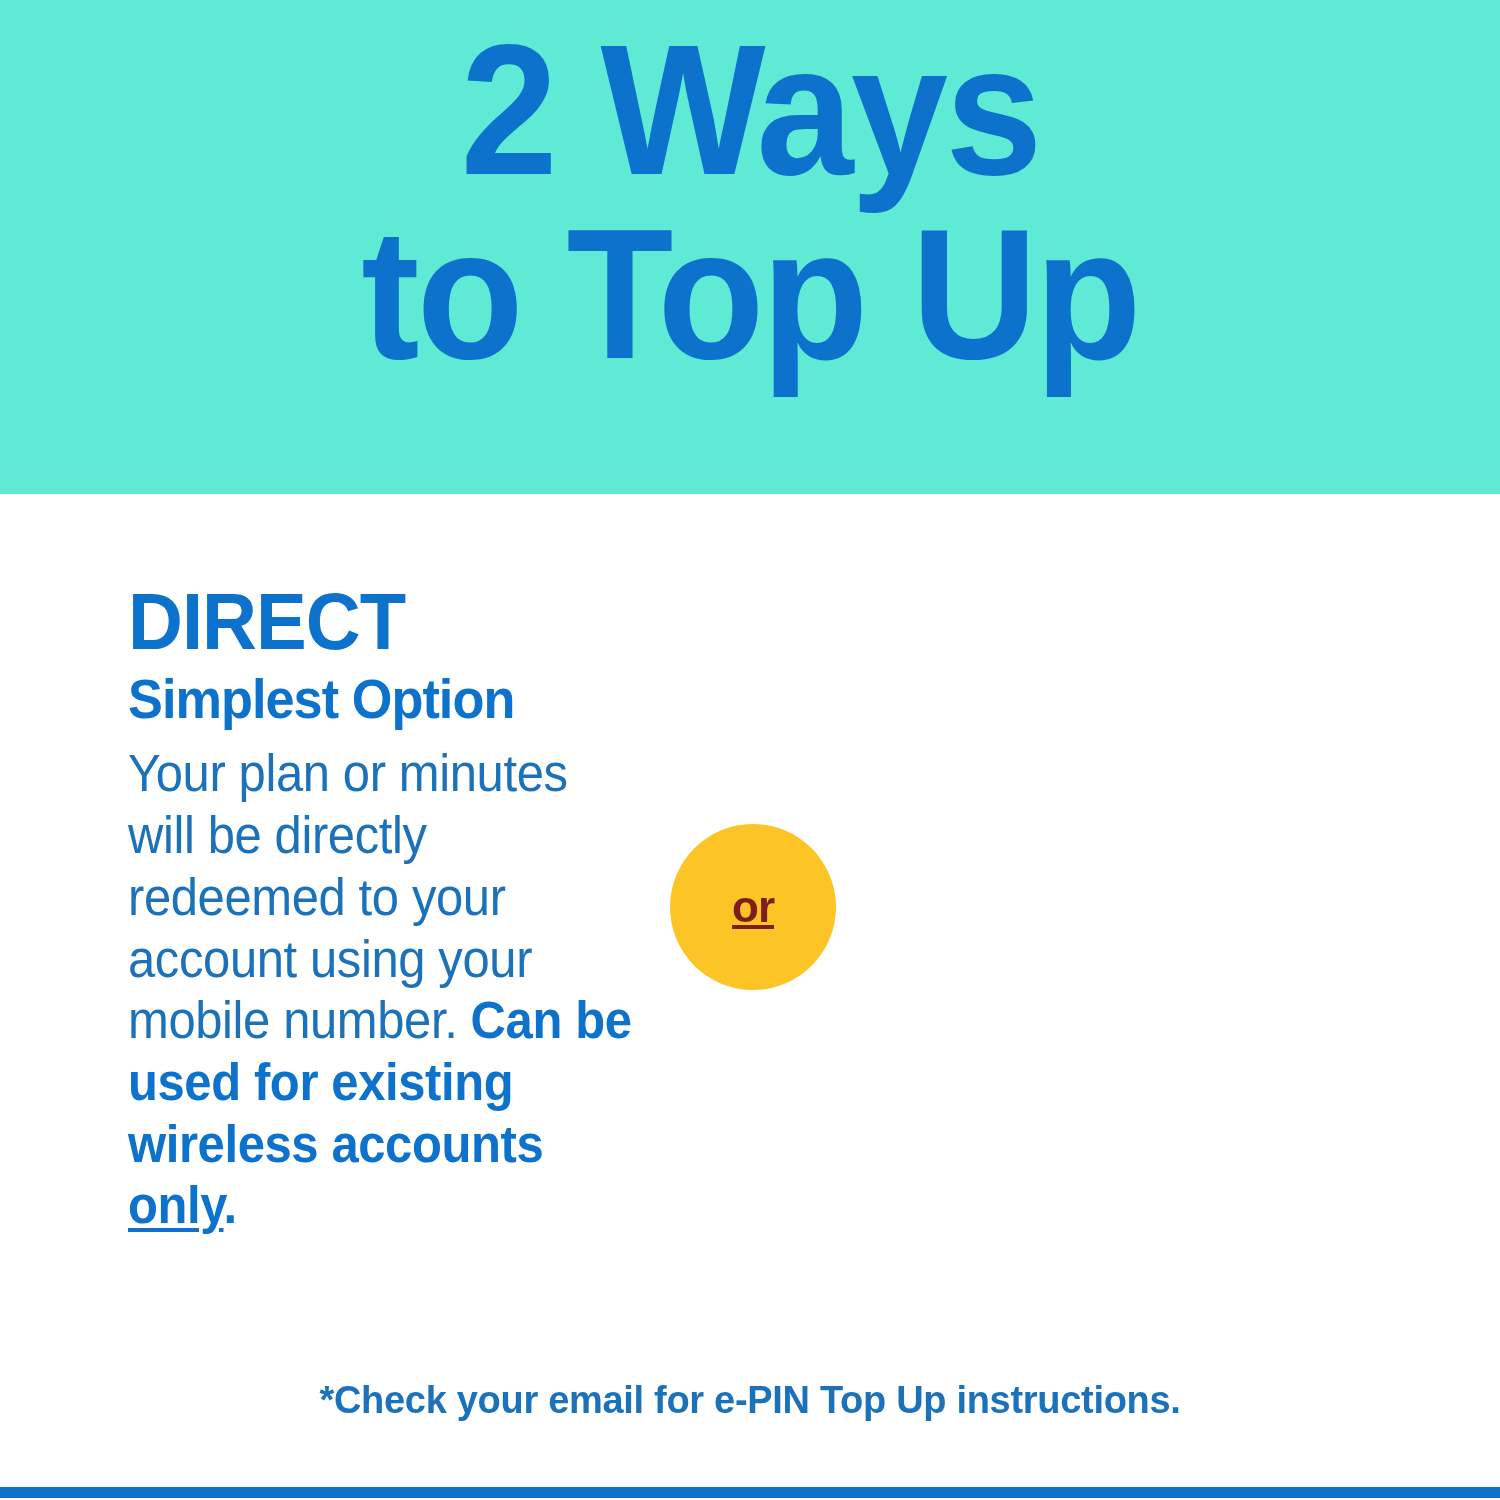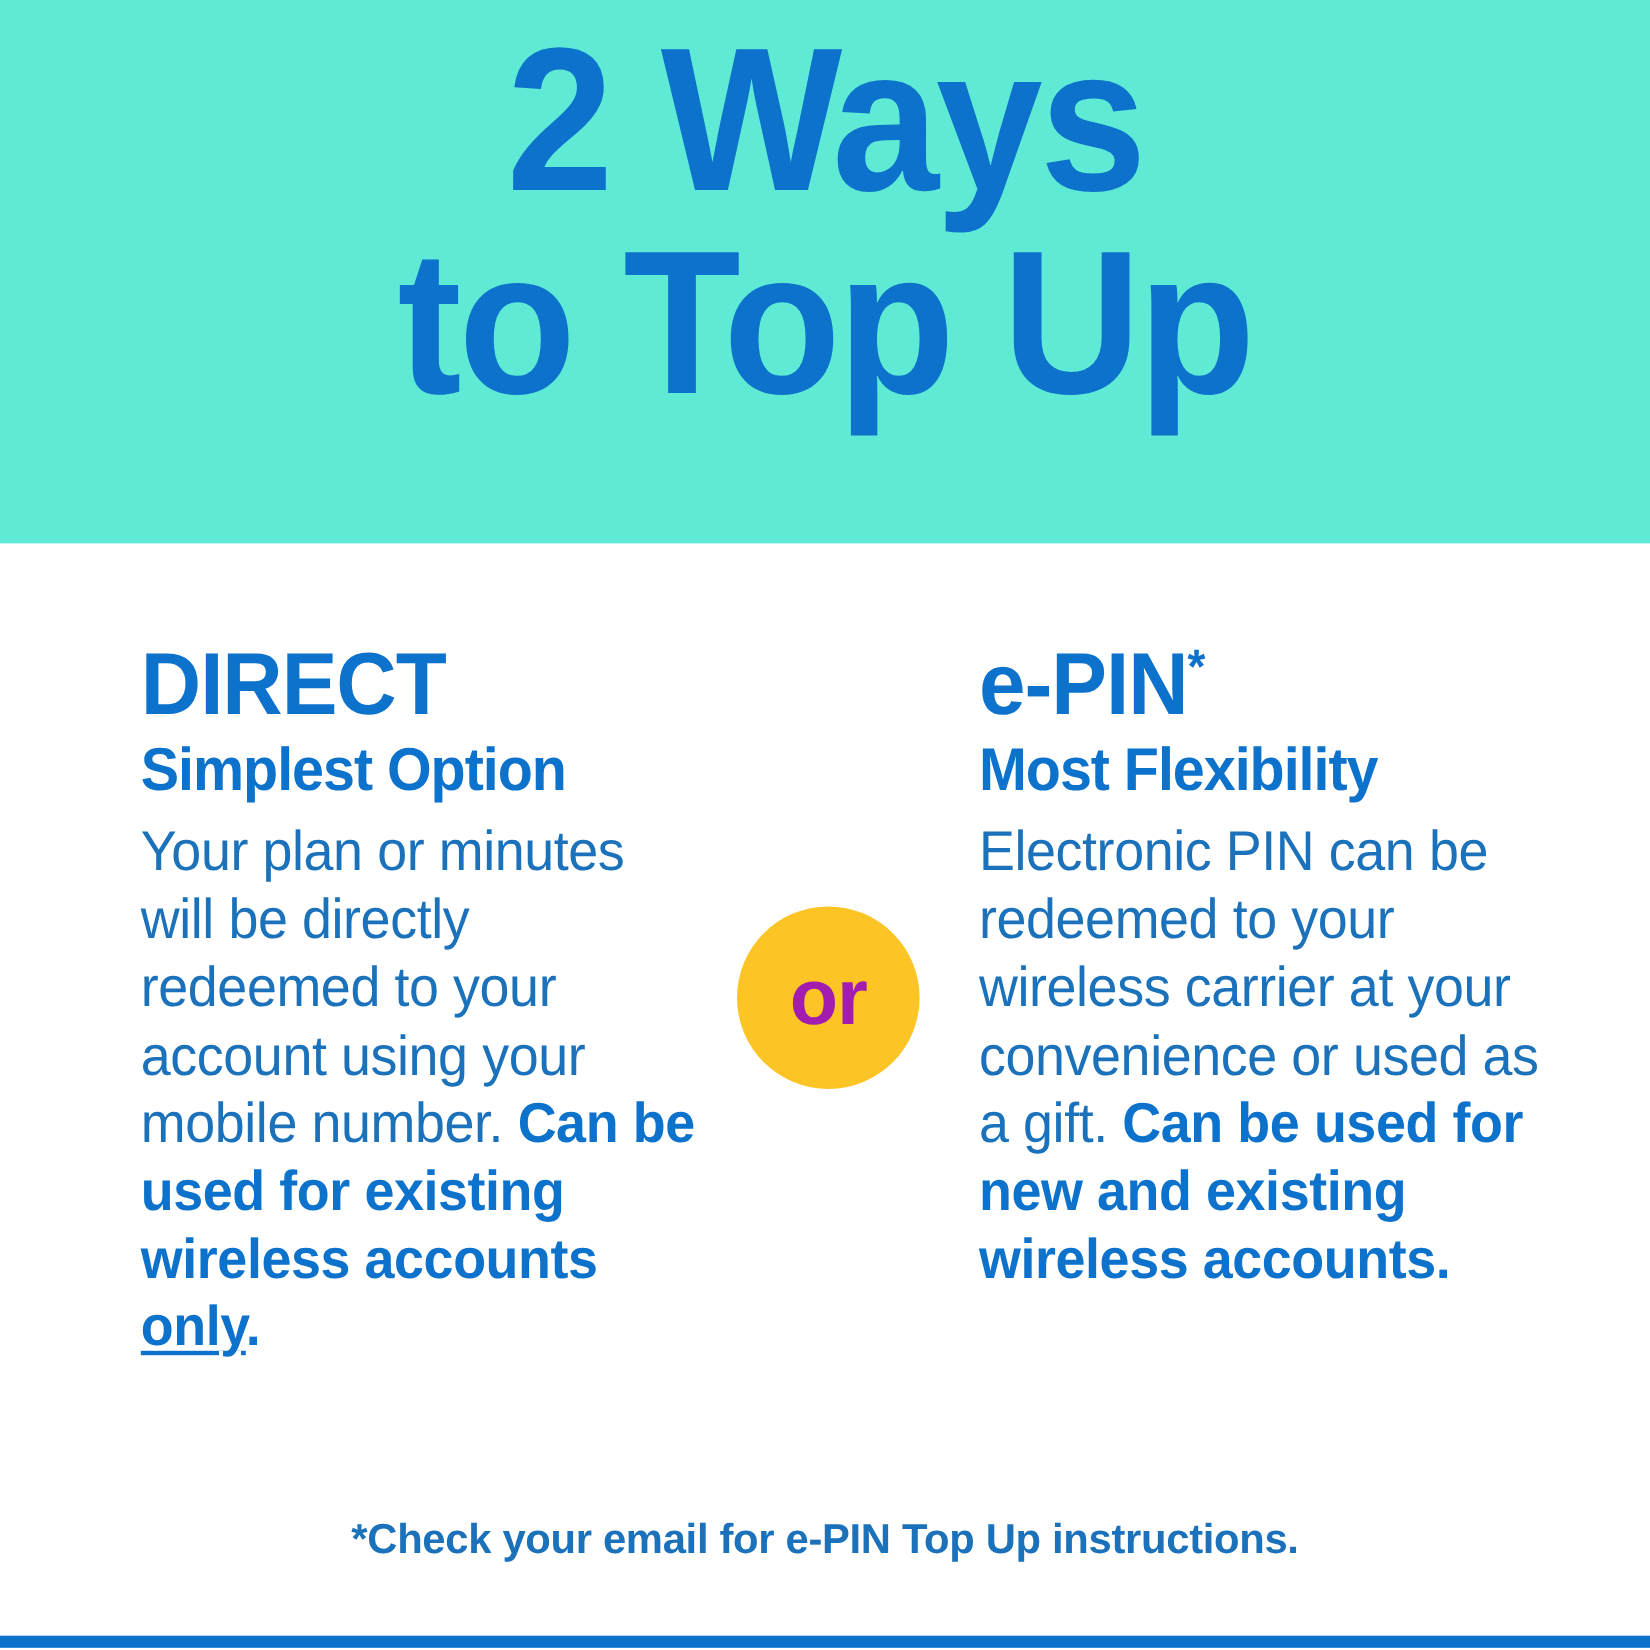--- a/index.html
+++ b/index.html
@@ -185,11 +185,6 @@
       <p class="col-body"><span>Your plan or minutes will be directly redeemed to your account using your mobile number. </span><b><span>Can be used for existing wireless accounts </span><u>only</u><span>.</span></b></p>
     </div>
 
-    <div class="col col-right">
-      <div class="col-heading"><span>e-PIN</span><span class="star">*</span></div>
-      <div class="col-sub">Most Flexibility</div>
-      <p class="col-body"><span>Electronic PIN can be redeemed to your wireless carrier at your convenience or used as a gift. </span><b>Can be used for new and existing wireless accounts.</b></p>
-    </div>
 
   </div>
 

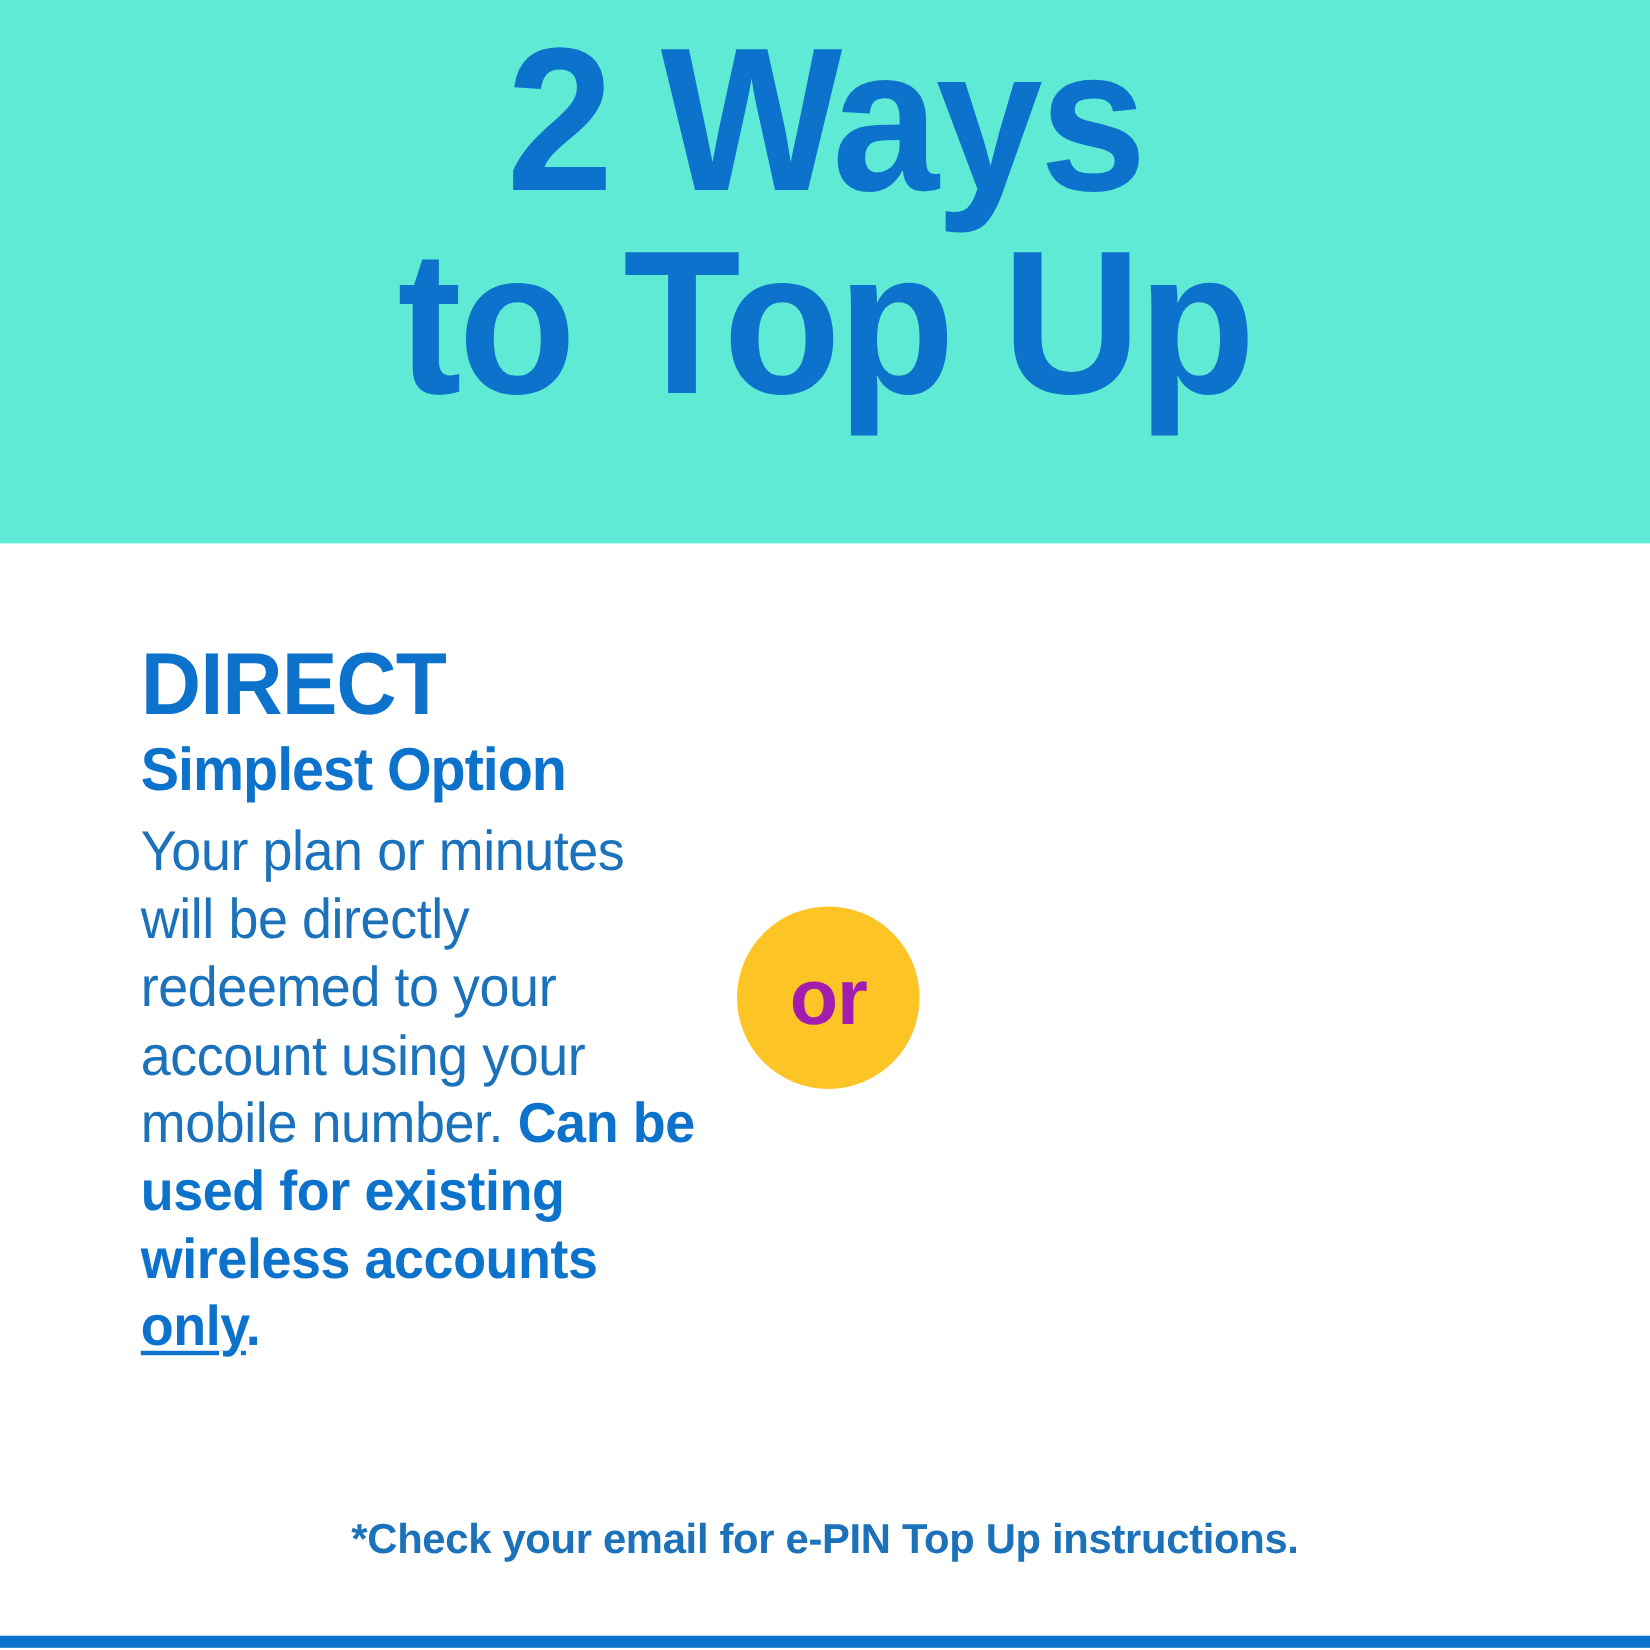--- a/index.html
+++ b/index.html
@@ -134,12 +134,13 @@
     justify-content: center;
   }
   .or-badge span {
-    color: #a21caf;
-    font-family: "Liberation Sans", sans-serif;
-    font-weight: bold;
-    font-size: 72px;
+    color: #7f1d1d;
+    font-family: "Liberation Sans", sans-serif;
+    font-weight: bold;
+    font-size: 44px;
     letter-spacing: -1px;
     line-height: 1;
+    text-decoration: underline;
   }
 
   

